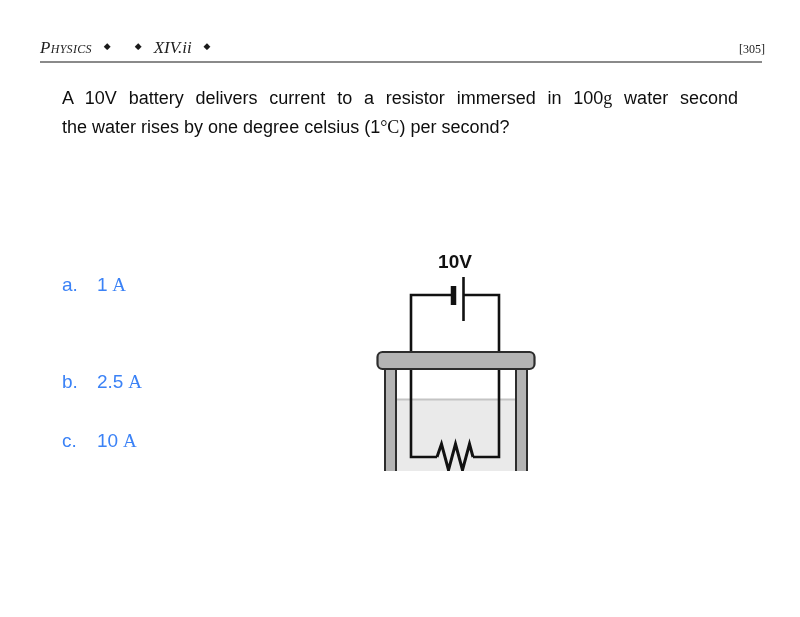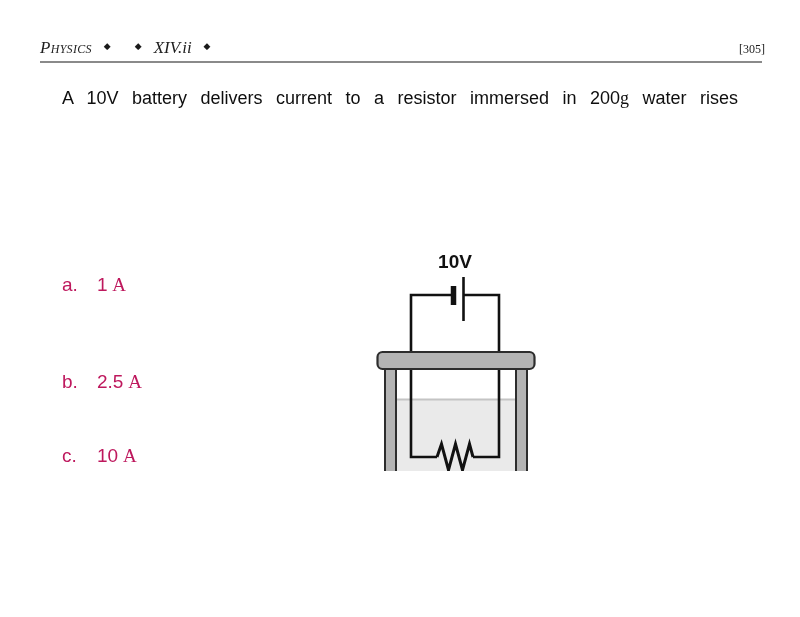--- a/index.html
+++ b/index.html
@@ -104,7 +104,7 @@
   <div class="rule"></div>
 
   <div class="question">
-    <div class="q-line just"><span>A 10V battery delivers current to a resistor immersed in 200</span><span class="serif">g</span><span> water rises</span></div>
+    <div class="q-line just"><span>A 10V battery delivers current to a resistor immersed in 100</span><span class="serif">g</span><span> water rises</span></div>
   </div>
 
   <div class="option opt-a">

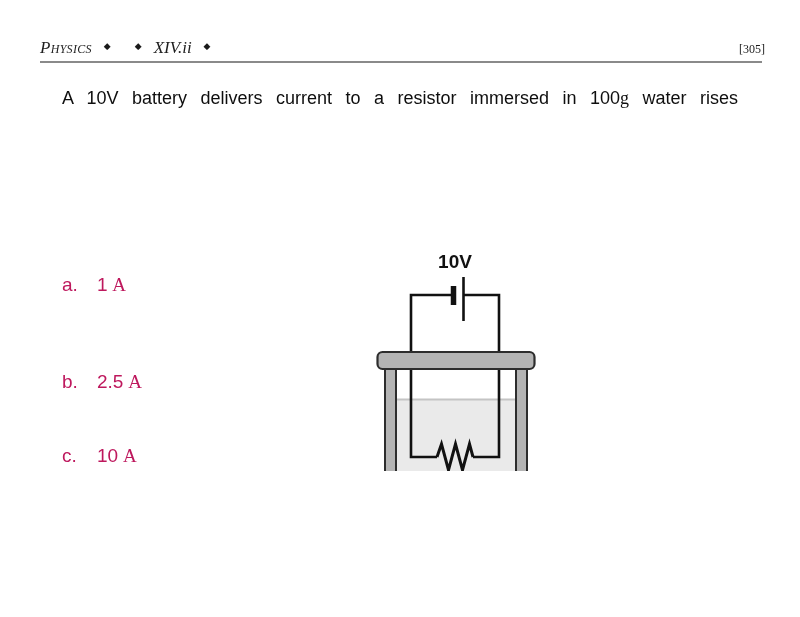--- a/index.html
+++ b/index.html
@@ -104,7 +104,7 @@
   <div class="rule"></div>
 
   <div class="question">
-    <div class="q-line just"><span>A 10V battery delivers current to a resistor immersed in 100</span><span class="serif">g</span><span> water rises</span></div>
+    <div class="q-line just"><span>A 10V battery delivers current to a resistor immersed in 100</span><span class="serif">g</span><span> water second</span></div>
   </div>
 
   <div class="option opt-a">

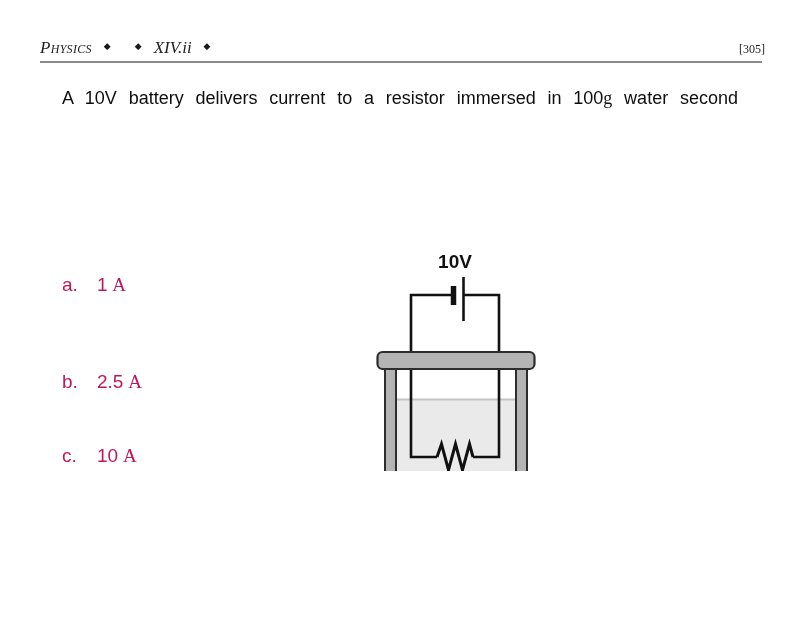--- a/index.html
+++ b/index.html
@@ -105,6 +105,7 @@
 
   <div class="question">
     <div class="q-line just"><span>A 10V battery delivers current to a resistor immersed in 100</span><span class="serif">g</span><span> water second</span></div>
+    <div class="q-line"><span>the water rises by one degree celsius (1</span><span class="serif">°C</span><span>) per second?</span></div>
   </div>
 
   <div class="option opt-a">

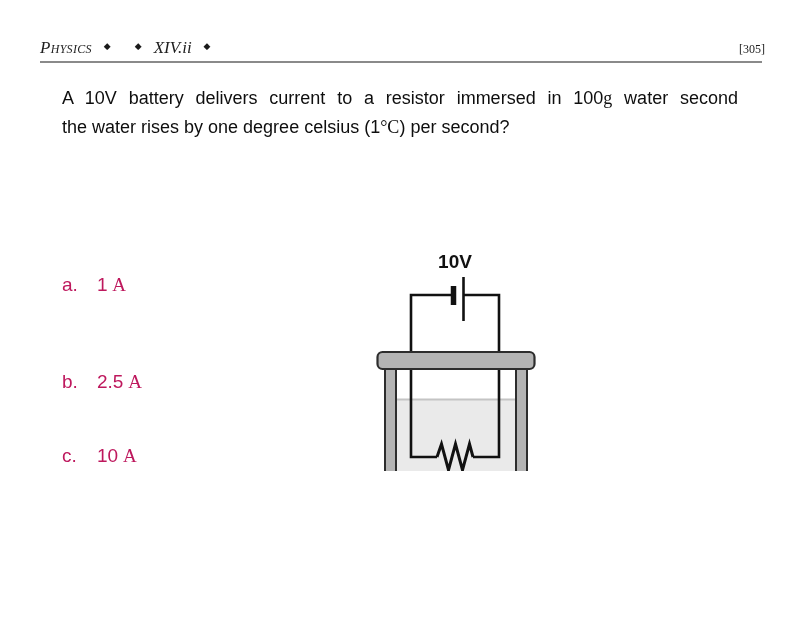--- a/index.html
+++ b/index.html
@@ -73,7 +73,7 @@
     left: 62px;
     font-size: 19px;
     line-height: 24px;
-    color: #be185d;
+    color: #3b82f6;
   }
   .opt-a { top: 273px; }
   .opt-b { top: 370px; }

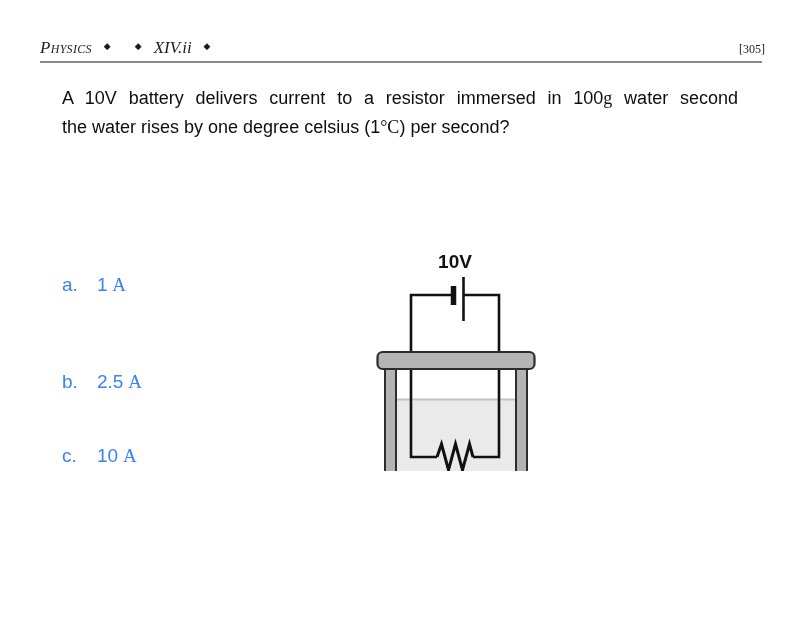--- a/index.html
+++ b/index.html
@@ -77,7 +77,7 @@
   }
   .opt-a { top: 273px; }
   .opt-b { top: 370px; }
-  .opt-c { top: 444px; }
+  .opt-c { top: 429px; }
   .opt-d { top: 492px; }
   .opt-letter { display: inline-block; width: 35px; }
   .opt-unit { font-family: "Liberation Serif", serif; }

